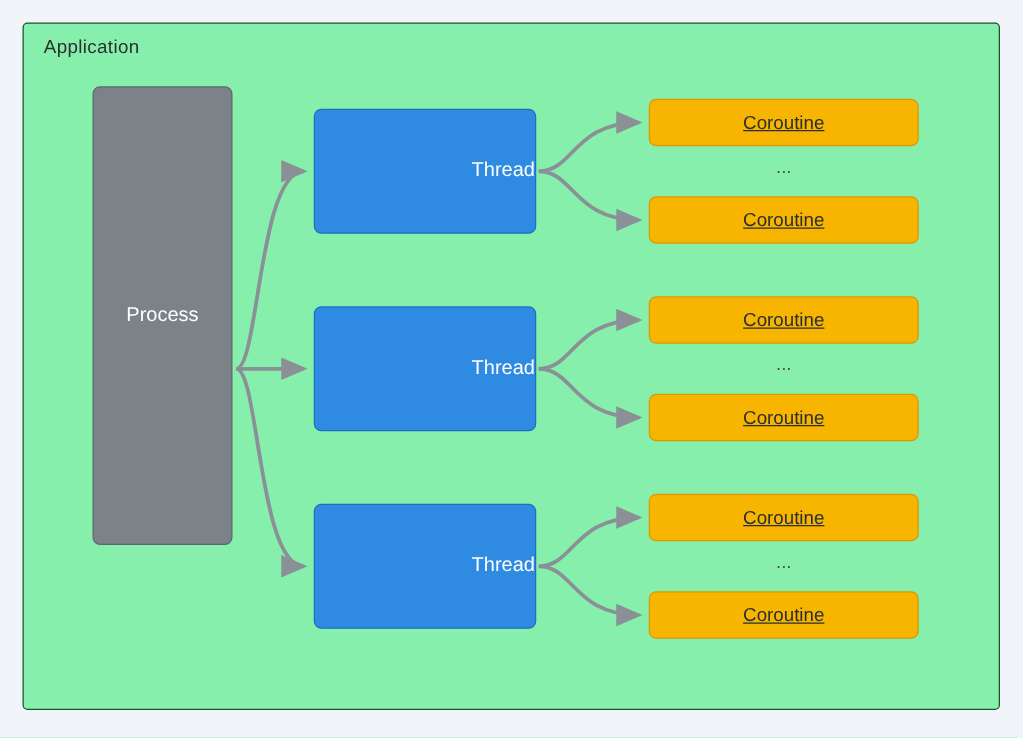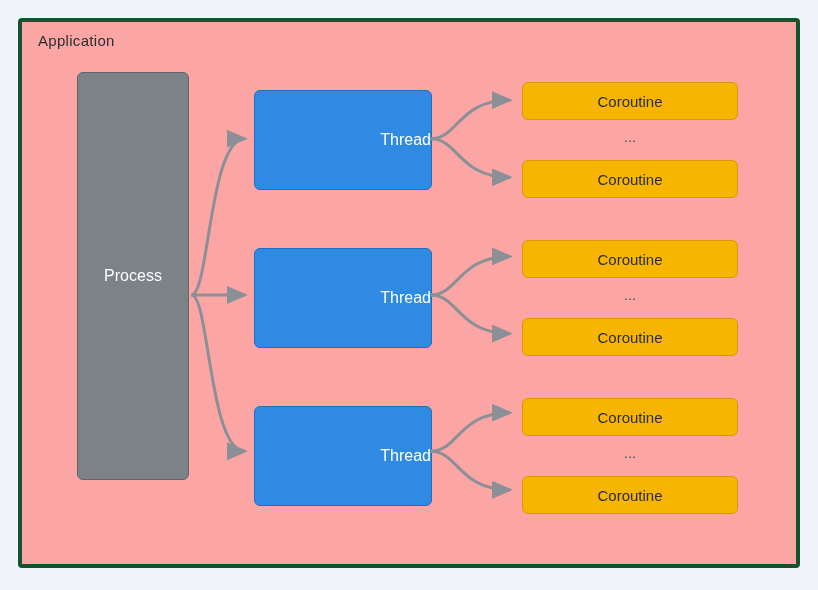--- a/index.html
+++ b/index.html
@@ -13,8 +13,8 @@
   .frame{
     position:relative;
     width:100%;height:100%;
-    background:#fca5a5;
-    border:4px solid #14532d;
+    background:#86efac;
+    border:1px solid #14532d;
     border-radius:4px;
     box-sizing:border-box;
   }

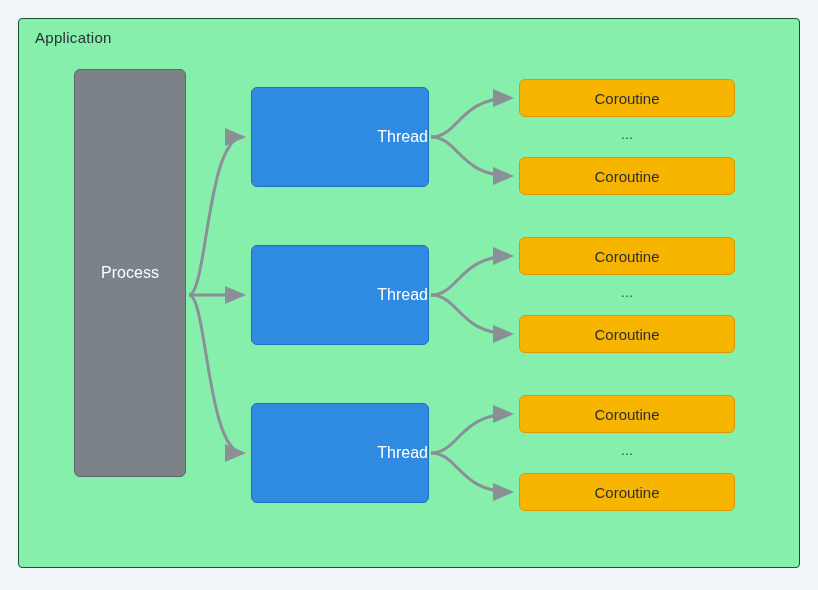--- a/index.html
+++ b/index.html
@@ -49,6 +49,7 @@
     border:1px solid #d99a00;
     color:#2b2f33;
     font-size:15px;
+    text-decoration:underline;
   }
   .ellipsis{
     position:absolute;

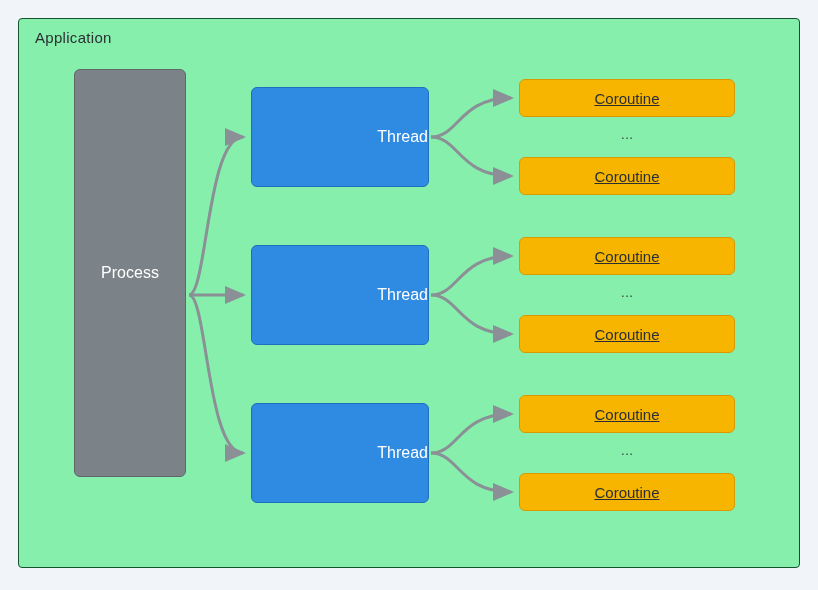--- a/index.html
+++ b/index.html
@@ -70,7 +70,7 @@
 <div class="frame">
   <div class="frame-title">Application</div>
 
-  <div class="box process" style="left:55px;top:50px;width:112px;height:408px;">
+  <div class="box process" style="left:55px;top:50px;width:112px;height:367px;">
     <span>Process</span>
   </div>
 

